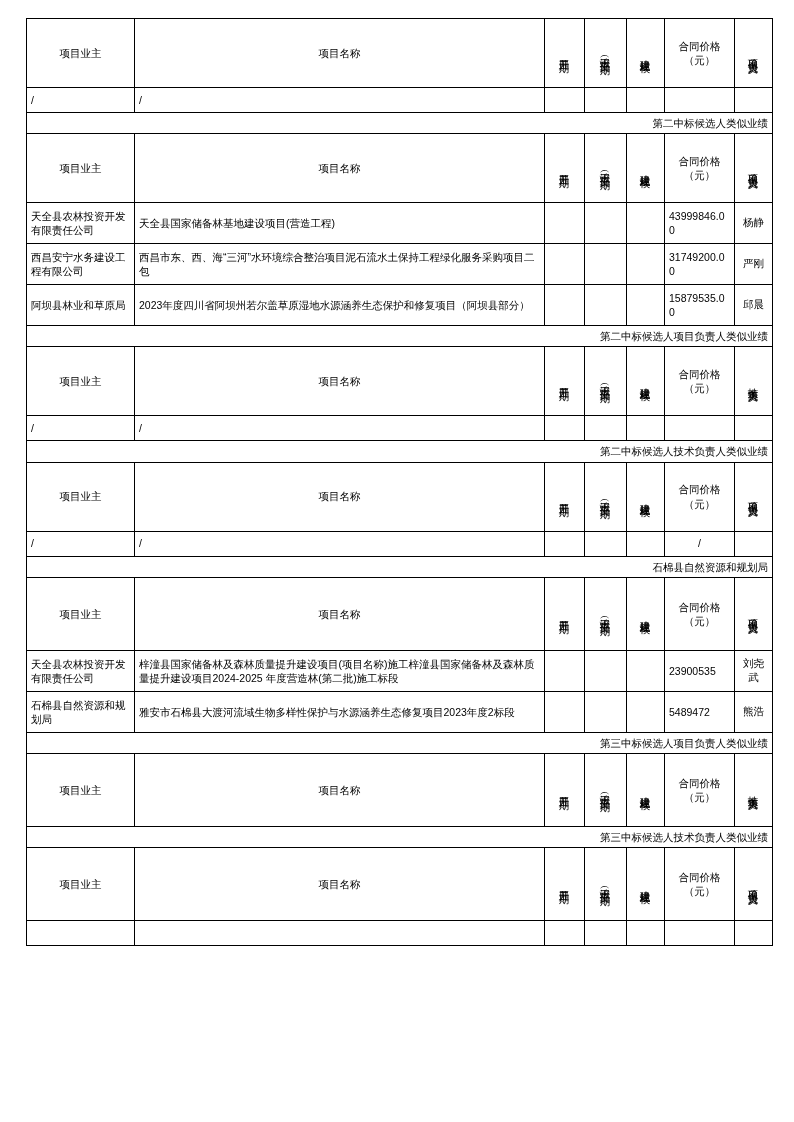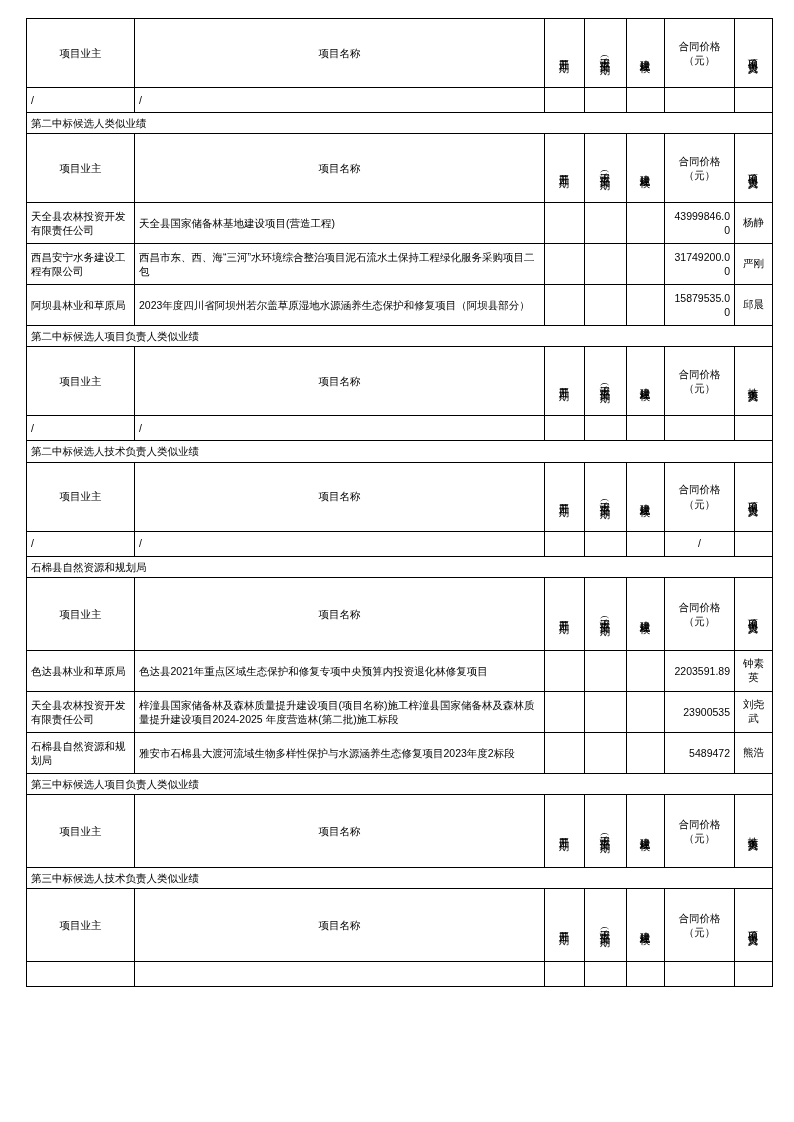--- a/index.html
+++ b/index.html
@@ -65,7 +65,7 @@
   .section-row td {
     font-size: 10.5px;
     padding: 4px 6px;
-    text-align: left;
+    text-align: right;
   }
   .hdr-row td { height: 62px; }
   .hdr-row-tall td { height: 66px; }

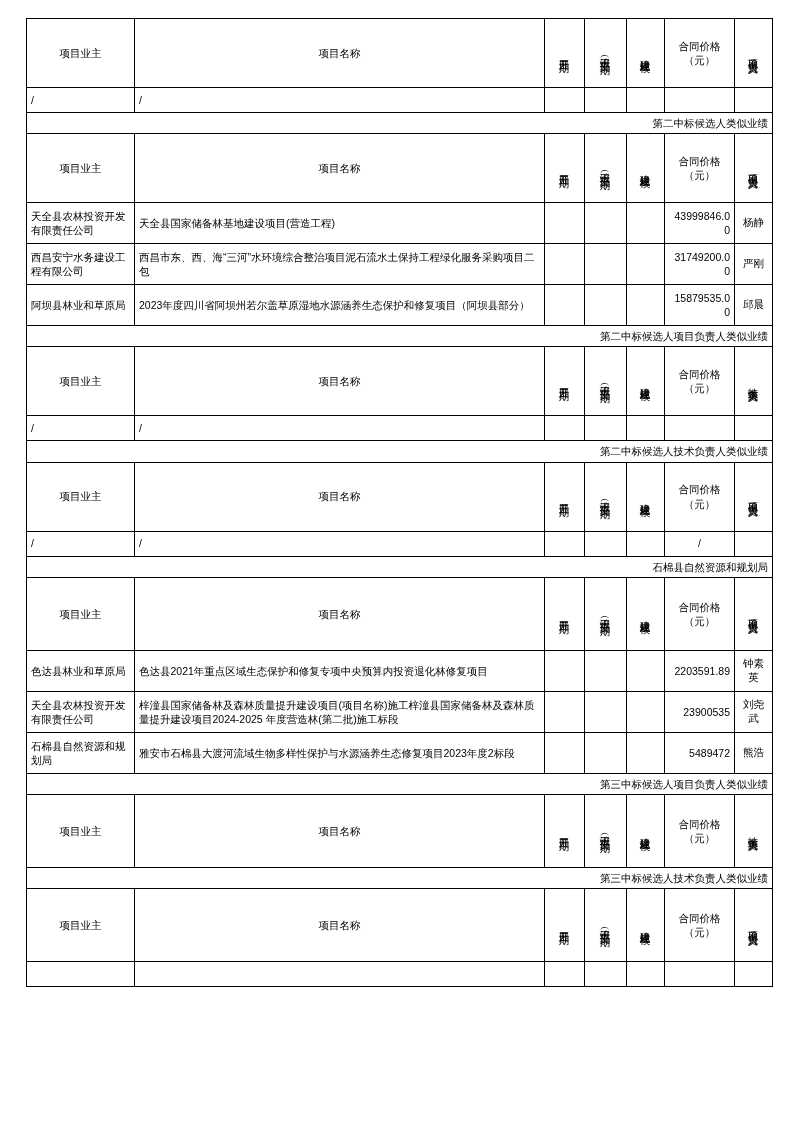--- a/index.html
+++ b/index.html
@@ -61,7 +61,7 @@
     align-items: center;
   }
   .center { text-align: center; }
-  .right { text-align: right; padding-right: 6px; }
+  .right { text-align: left; padding-right: 6px; }
   .section-row td {
     font-size: 10.5px;
     padding: 4px 6px;

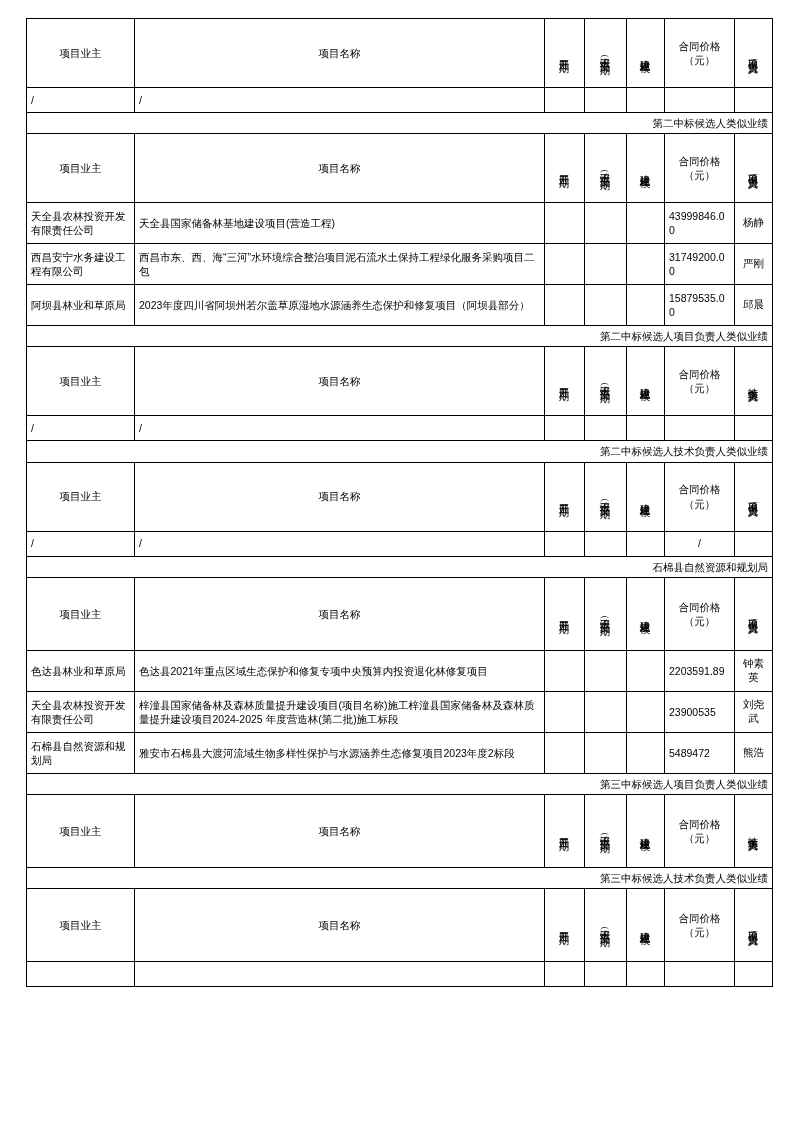--- a/index.html
+++ b/index.html
@@ -299,15 +299,6 @@
           </td>
       </tr>
       <tr class="data-row-2">
-        <td class="owner-cell"><span>色达县林业和草原局</span></td>
-        <td class="name-cell"><span>色达县2021年重点区域生态保护和修复专项中央预算内投资退化林修复项目</span></td>
-        <td class="center"><span></span></td>
-        <td class="center"><span></span></td>
-        <td class="center"><span></span></td>
-        <td class="right"><span>2203591.89</span></td>
-        <td class="person-cell"><span>钟素英</span></td>
-      </tr>
-      <tr class="data-row-2">
         <td class="owner-cell"><span>天全县农林投资开发有限责任公司</span></td>
         <td class="name-cell"><span>梓潼县国家储备林及森林质量提升建设项目(项目名称)施工梓潼县国家储备林及森林质量提升建设项目2024-2025 年度营造林(第二批)施工标段</span></td>
         <td class="center"><span></span></td>

